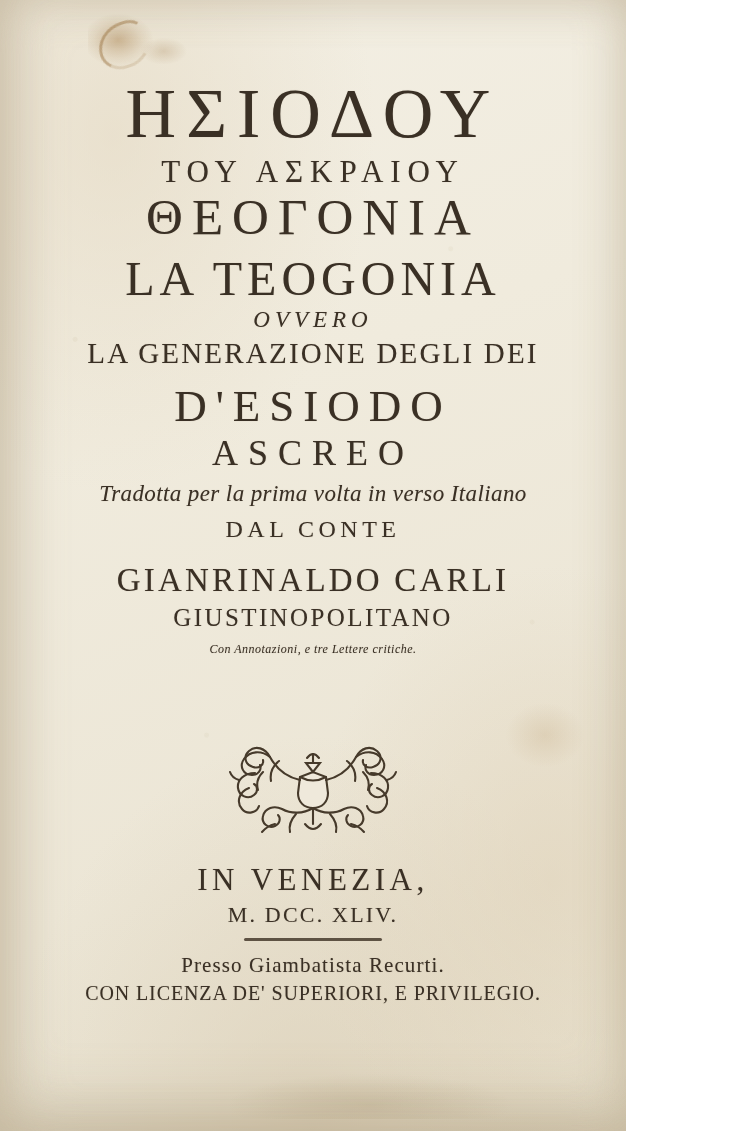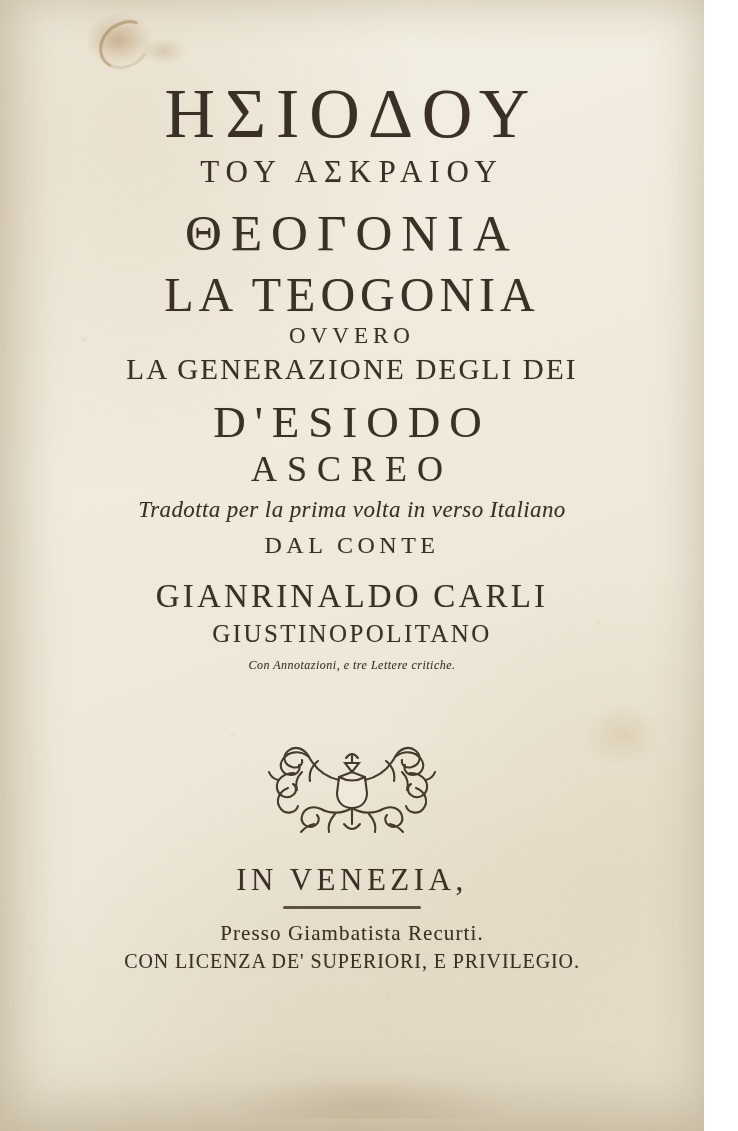--- a/index.html
+++ b/index.html
@@ -17,7 +17,7 @@
   
   #page {
     position: relative;
-    width: 704px;
+    width: 626px;
     height: 1131px;
     background:
       radial-gradient(ellipse 60% 45% at 18% 12%, rgba(226,214,190,0.55) 0%, rgba(226,214,190,0) 70%),

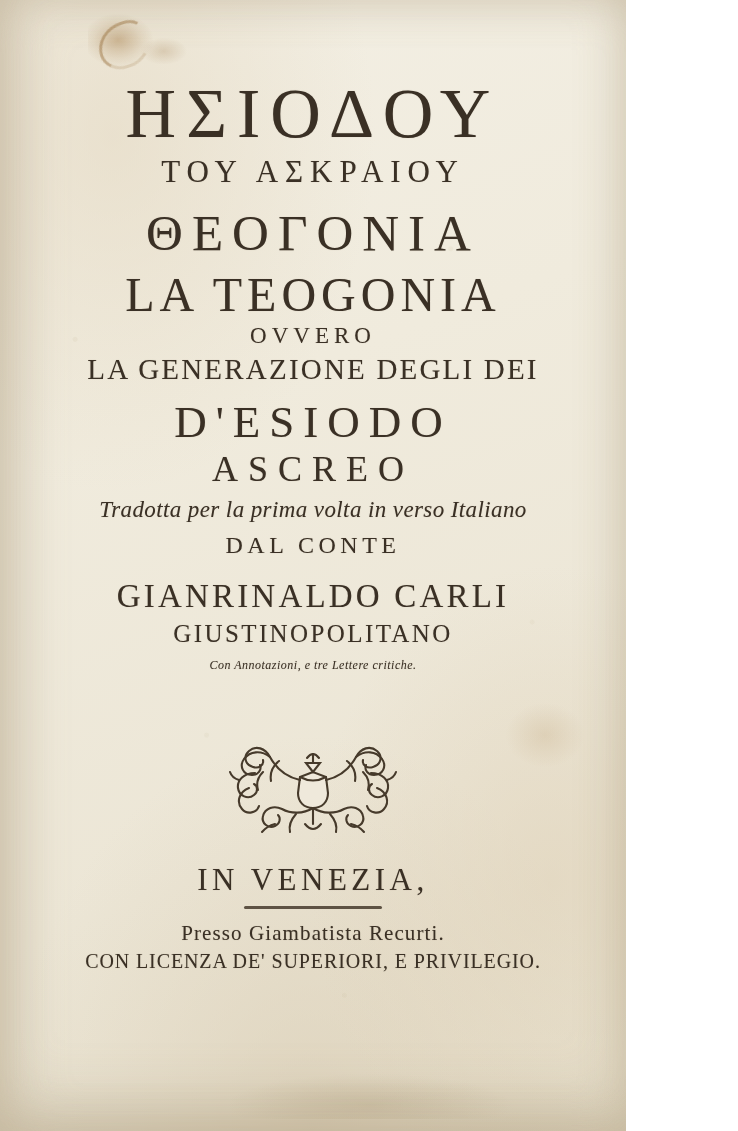--- a/index.html
+++ b/index.html
@@ -116,7 +116,7 @@
     font-size: 31px;
     letter-spacing: 7px;
     line-height: 1.1;
-    margin-bottom: 16px;
+    margin-bottom: 0;
   }
   .greek-theog {
     font-size: 51px;

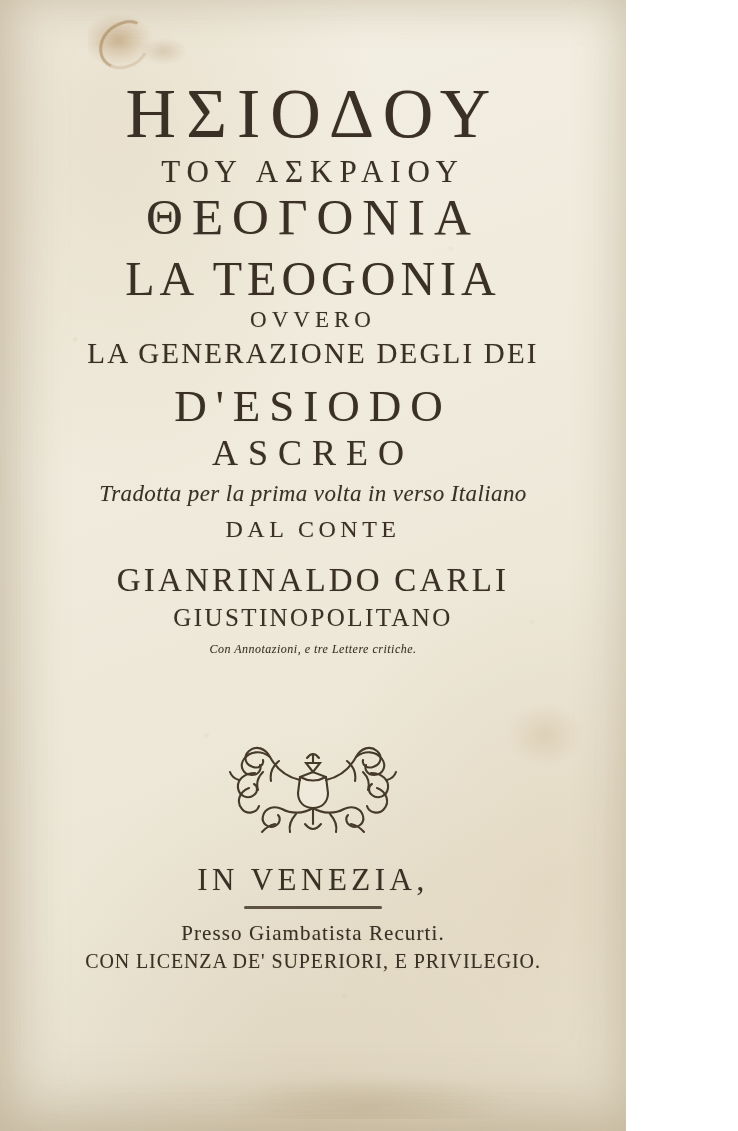--- a/index.html
+++ b/index.html
@@ -131,6 +131,7 @@
     margin-bottom: 2px;
   }
   .ovvero {
+    font-style: italic;
     font-size: 23px;
     letter-spacing: 5px;
     margin-bottom: 4px;

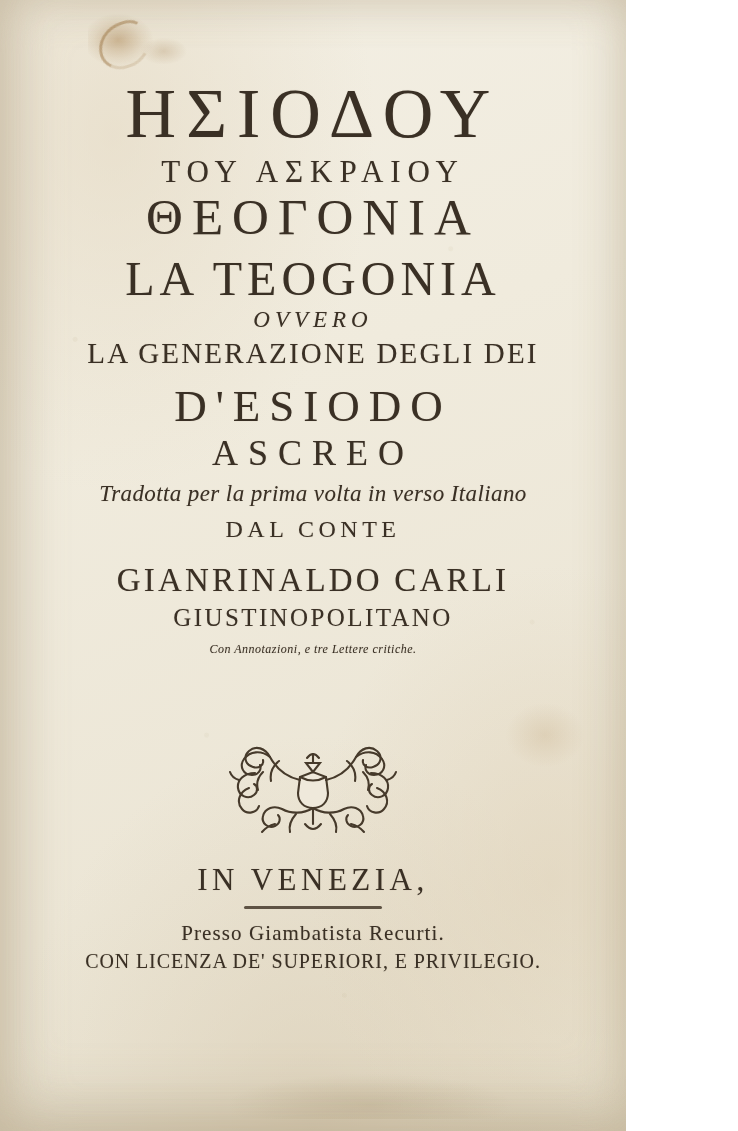--- a/index.html
+++ b/index.html
@@ -305,6 +305,7 @@
 
   <div id="imprint">
     <span class="ln venezia">IN VENEZIA,</span>
+    <span class="ln year">M. DCC. XLIV.</span>
     <div class="rule"></div>
     <span class="ln presso">Presso Giambatista Recurti.</span>
     <span class="ln licenza">CON LICENZA DE' SUPERIORI, E PRIVILEGIO.</span>

